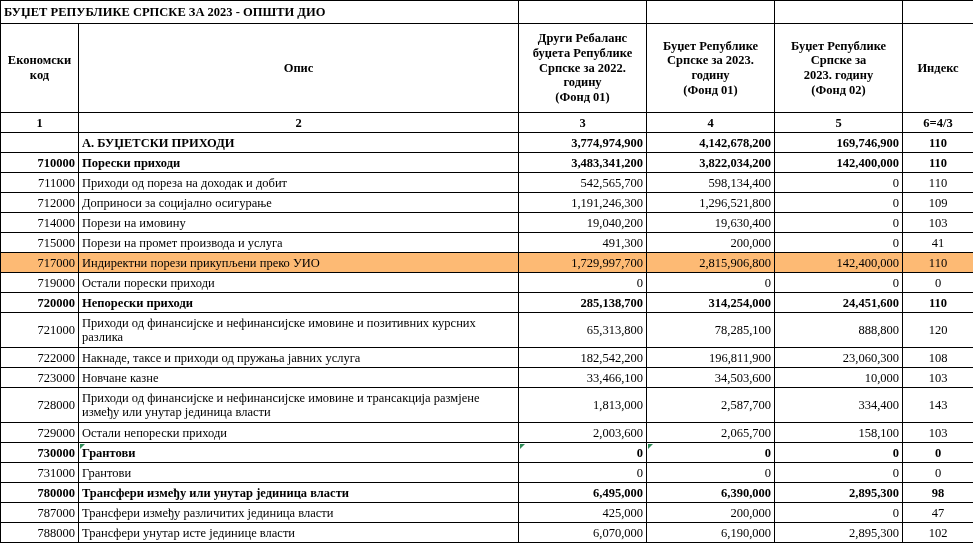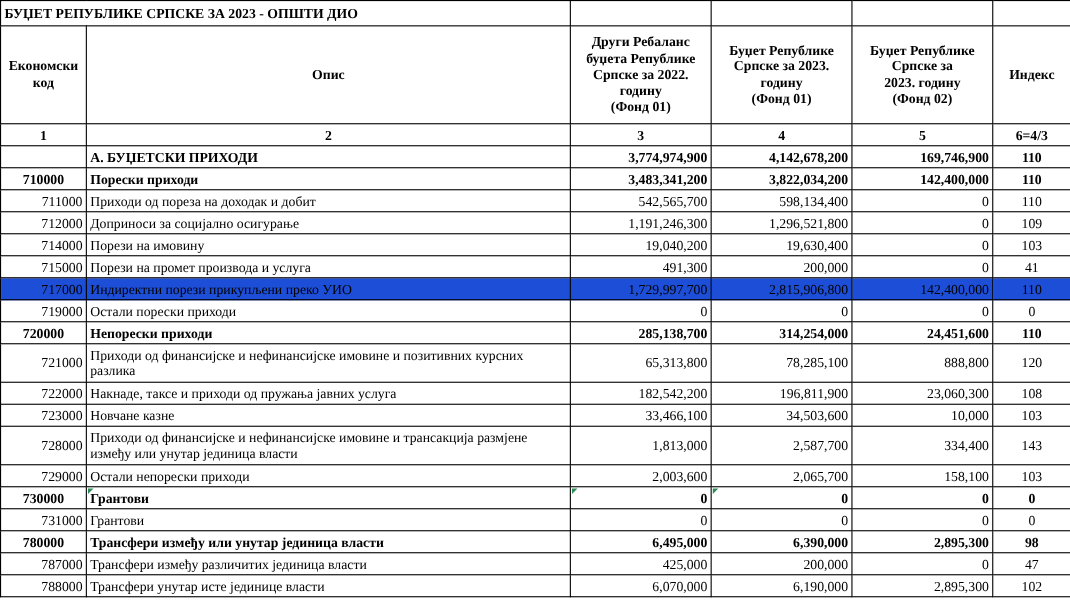--- a/index.html
+++ b/index.html
@@ -77,7 +77,7 @@
     padding-right: 5px;
     white-space: nowrap;
   }
-  .code.lvl1 { font-weight: bold; text-align: center; padding-left: 3px; }
+  .code.lvl1 { font-weight: bold; text-align: right; padding-left: 3px; }
   .desc { text-align: left; padding-left: 5px; }
   .num {
     text-align: right;

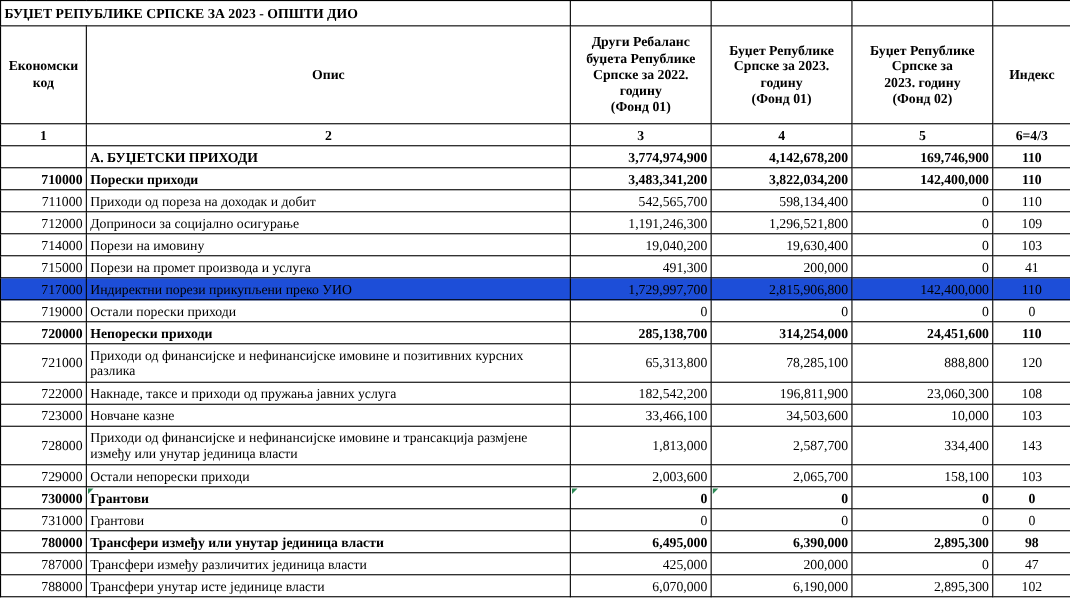--- a/index.html
+++ b/index.html
@@ -89,7 +89,7 @@
     text-align: center;
   }
   .bold { font-weight: bold; }
-  .hl { background: #1d4ed8; }
+  .hl { background: #fdba74; }
   .tall td { height: 32px; }
   .desc.wrap { white-space: normal; line-height: 1.15; }
   .greenmark {

